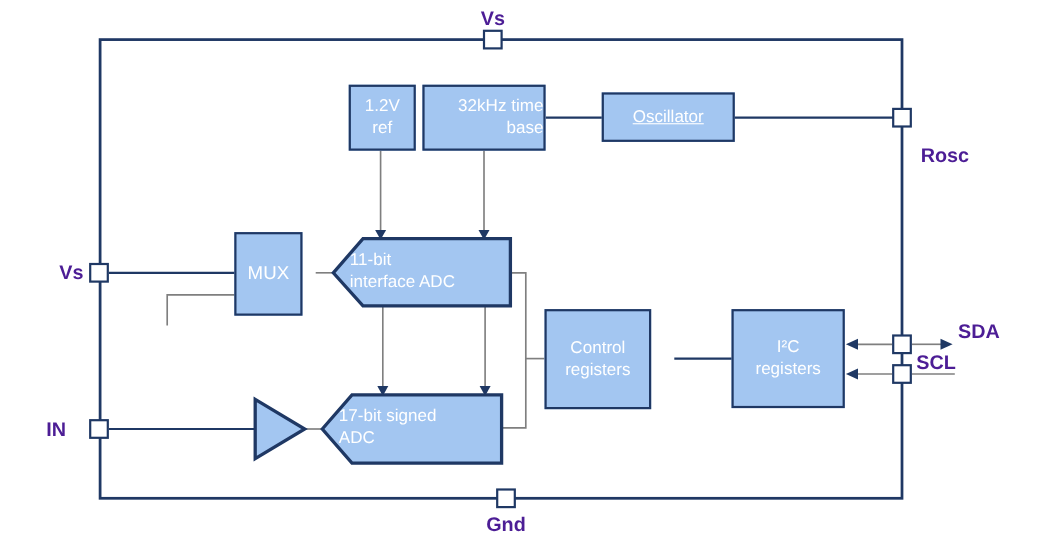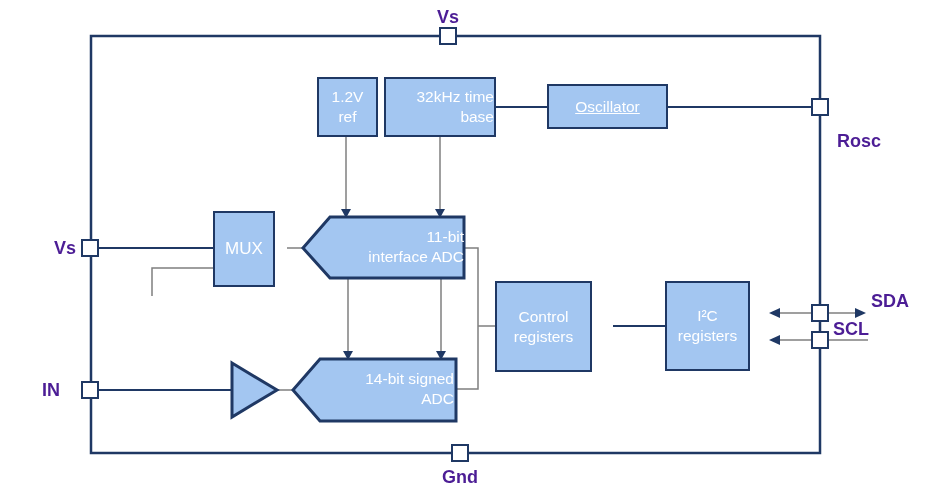--- a/index.html
+++ b/index.html
@@ -17,7 +17,7 @@
   .block span { display:block; }
   .ptext {
     position:absolute; color:#FFFFFF; font-size:15.5px; line-height:1.28;
-    text-align:center; display:flex; flex-direction:column; align-items:flex-end; justify-content:center;
+    text-align:center; display:flex; flex-direction:column; align-items:flex-start; justify-content:center;
     pointer-events:none;
   }
   .ptext span { display:block; }

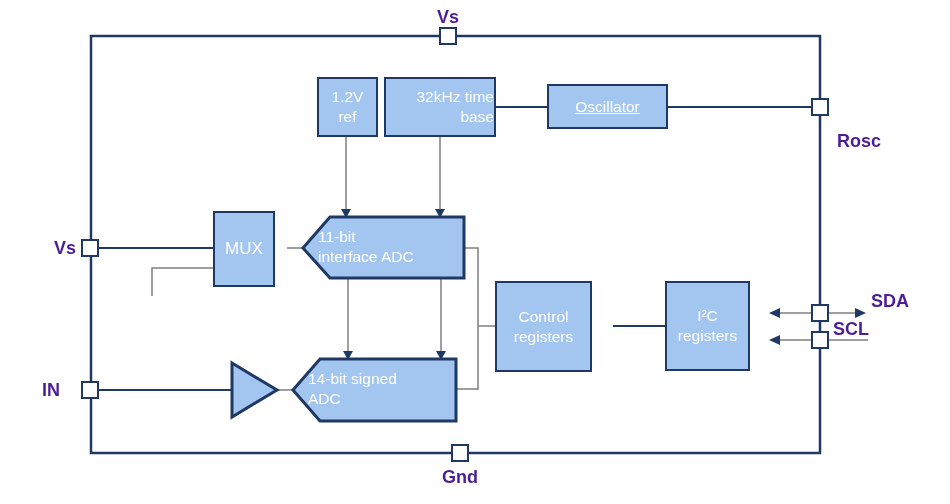--- a/index.html
+++ b/index.html
@@ -112,7 +112,7 @@
     <span>registers</span>
   </div>
 
-  <div class="block" style="left:665px; top:281px; width:85px; height:90px;">
+  <div class="block" style="left:665px; top:281px; width:103px; height:90px;">
     <span>I²C</span>
     <span>registers</span>
   </div>

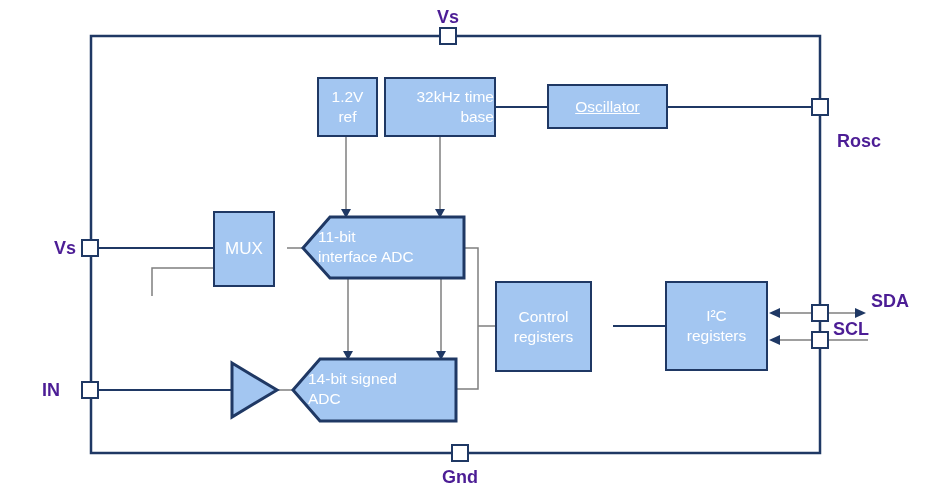--- a/index.html
+++ b/index.html
@@ -123,7 +123,7 @@
   </div>
 
   <div class="ptext" style="left:308px; top:362px; width:146px; height:54px;">
-    <span>14-bit signed</span>
+    <span>17-bit signed</span>
     <span>ADC</span>
   </div>
 

